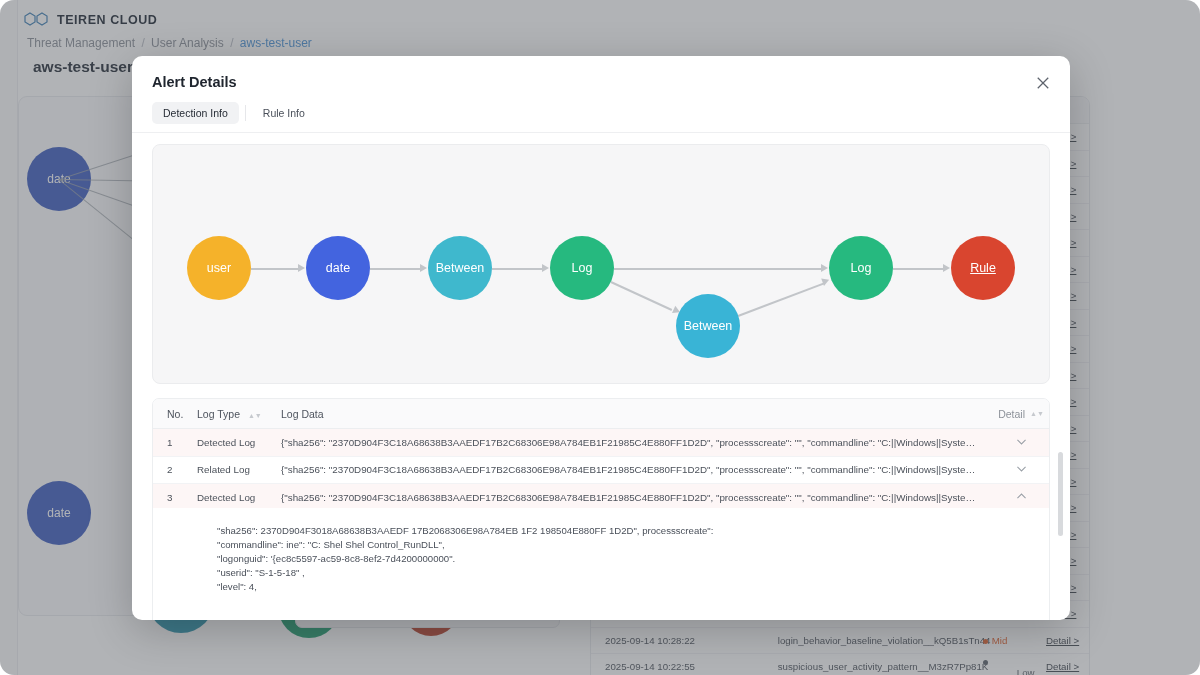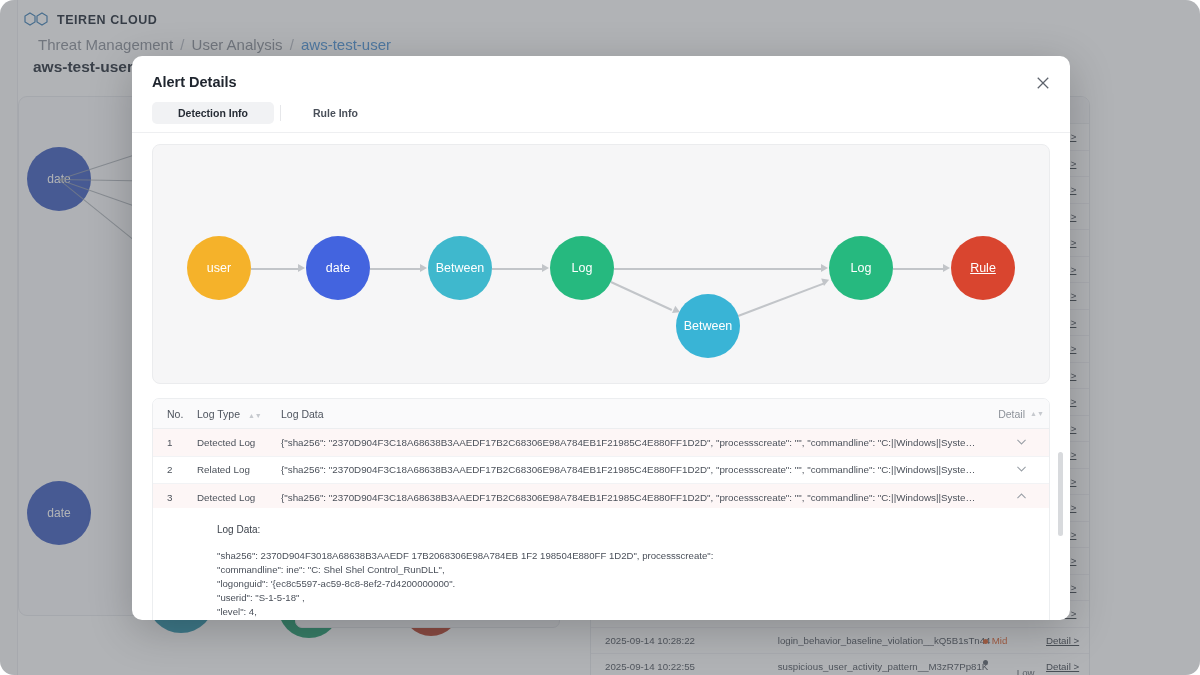--- a/index.html
+++ b/index.html
@@ -31,8 +31,8 @@
   .logo-mark { width: 26px; height: 16px; }
   .logo-text { font-size: 12.5px; font-weight: 700; color: #1b2430; letter-spacing: .55px; }
   .breadcrumb {
-    position: absolute; left: 20px; top: 36px;
-    font-size: 15px; color: #8a8f98; white-space: nowrap;
+    position: absolute; left: 9px; top: 36px;
+    font-size: 12px; color: #8a8f98; white-space: nowrap;
   }
   .breadcrumb .sep { margin: 0 3px; color: #b8bcc4; }
   .breadcrumb .crumb-active { color: #4b93d8; }

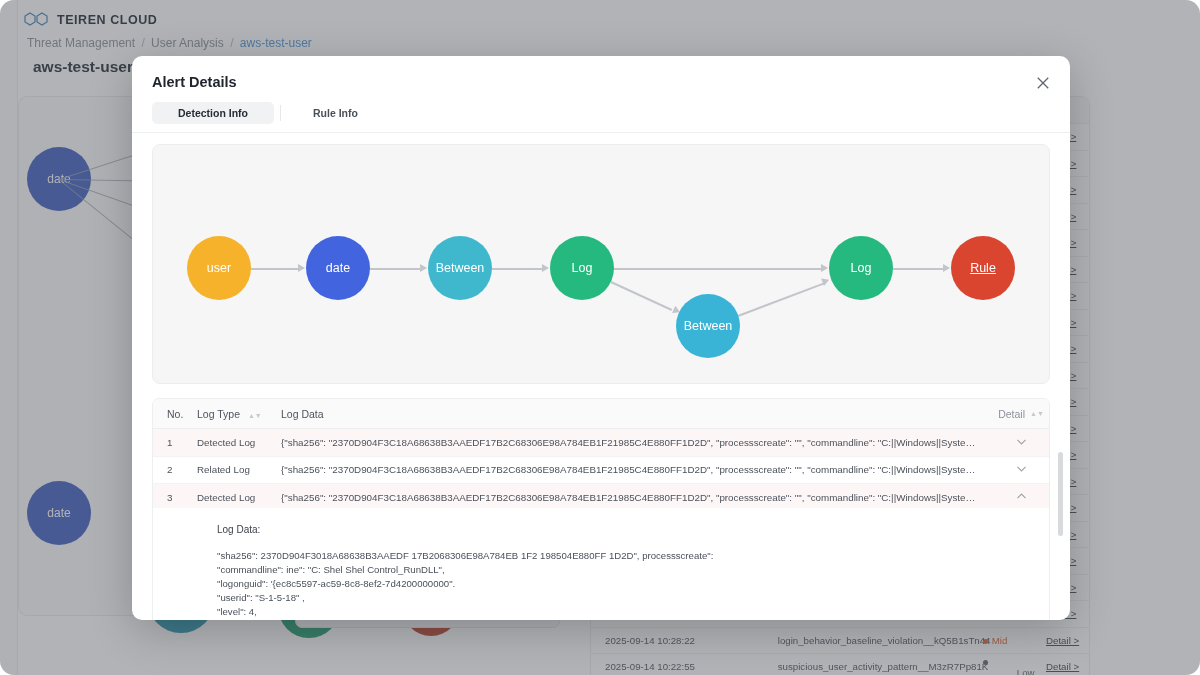--- a/index.html
+++ b/index.html
@@ -108,7 +108,7 @@
   }
   .tabs { position: absolute; left: 20px; top: 46px; display: flex; align-items: center; gap: 0; }
   .tab {
-    font-size: 10.5px; color: #4a505a; padding: 5px 26px; border-radius: 5px; cursor: pointer; font-weight: bold;
+    font-size: 10.5px; color: #4a505a; padding: 5px 11px; border-radius: 5px; cursor: pointer;
   }
   .tab.active { background: #f1f2f4; color: #262c35; }
   .tab-div { width: 1px; height: 16px; background: #e6e7ea; margin: 0 6px; }

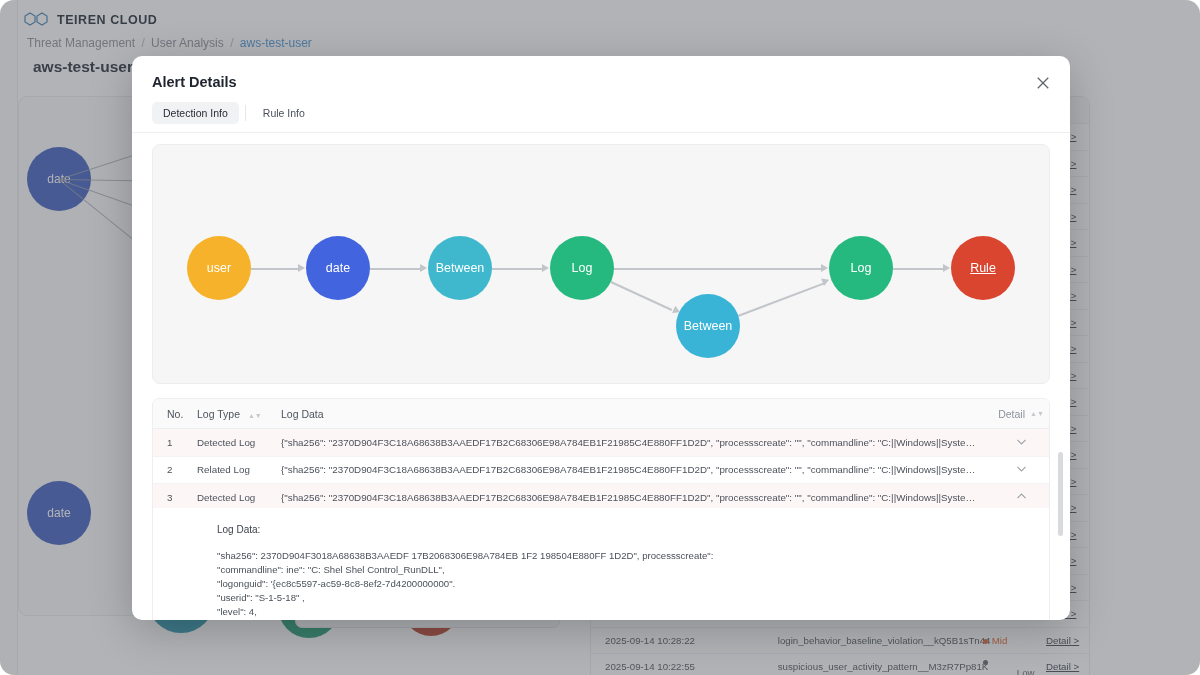--- a/index.html
+++ b/index.html
@@ -454,7 +454,6 @@
     </div>
 
     <div class="log-expand">
-      <div class="lbl">Log Data:</div>
       <div id="expandLines">
           <div class="ln">"sha256": 2370D904F3018A68638B3AAEDF 17B2068306E98A784EB 1F2 198504E880FF 1D2D", processscreate":</div>
           <div class="ln">"commandline": ine": "C: Shel Shel Control_RunDLL",</div>

